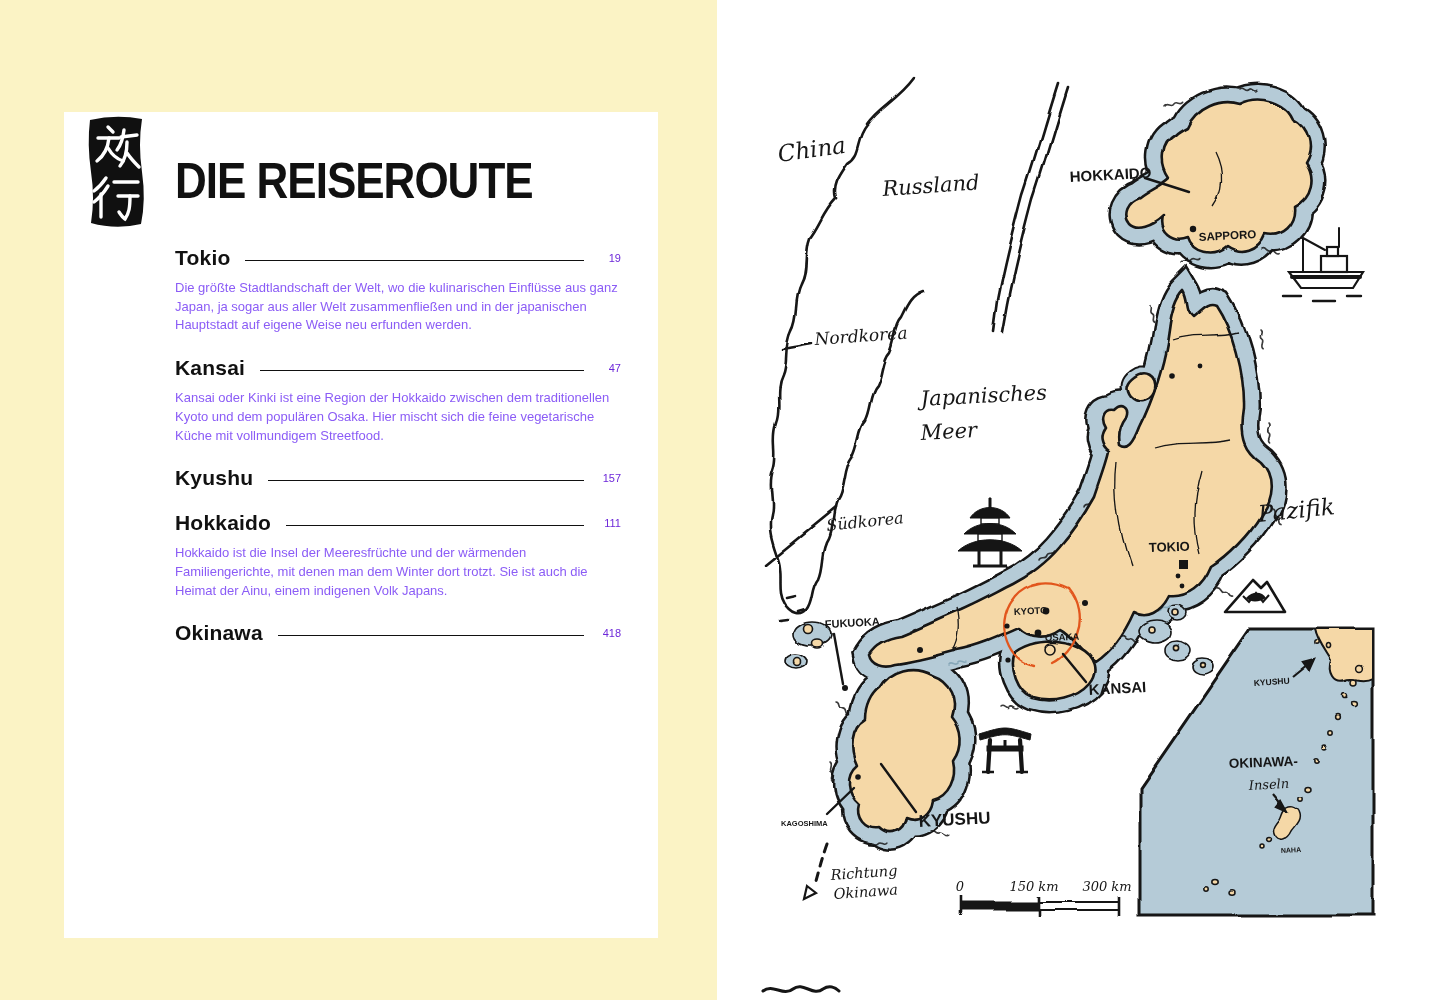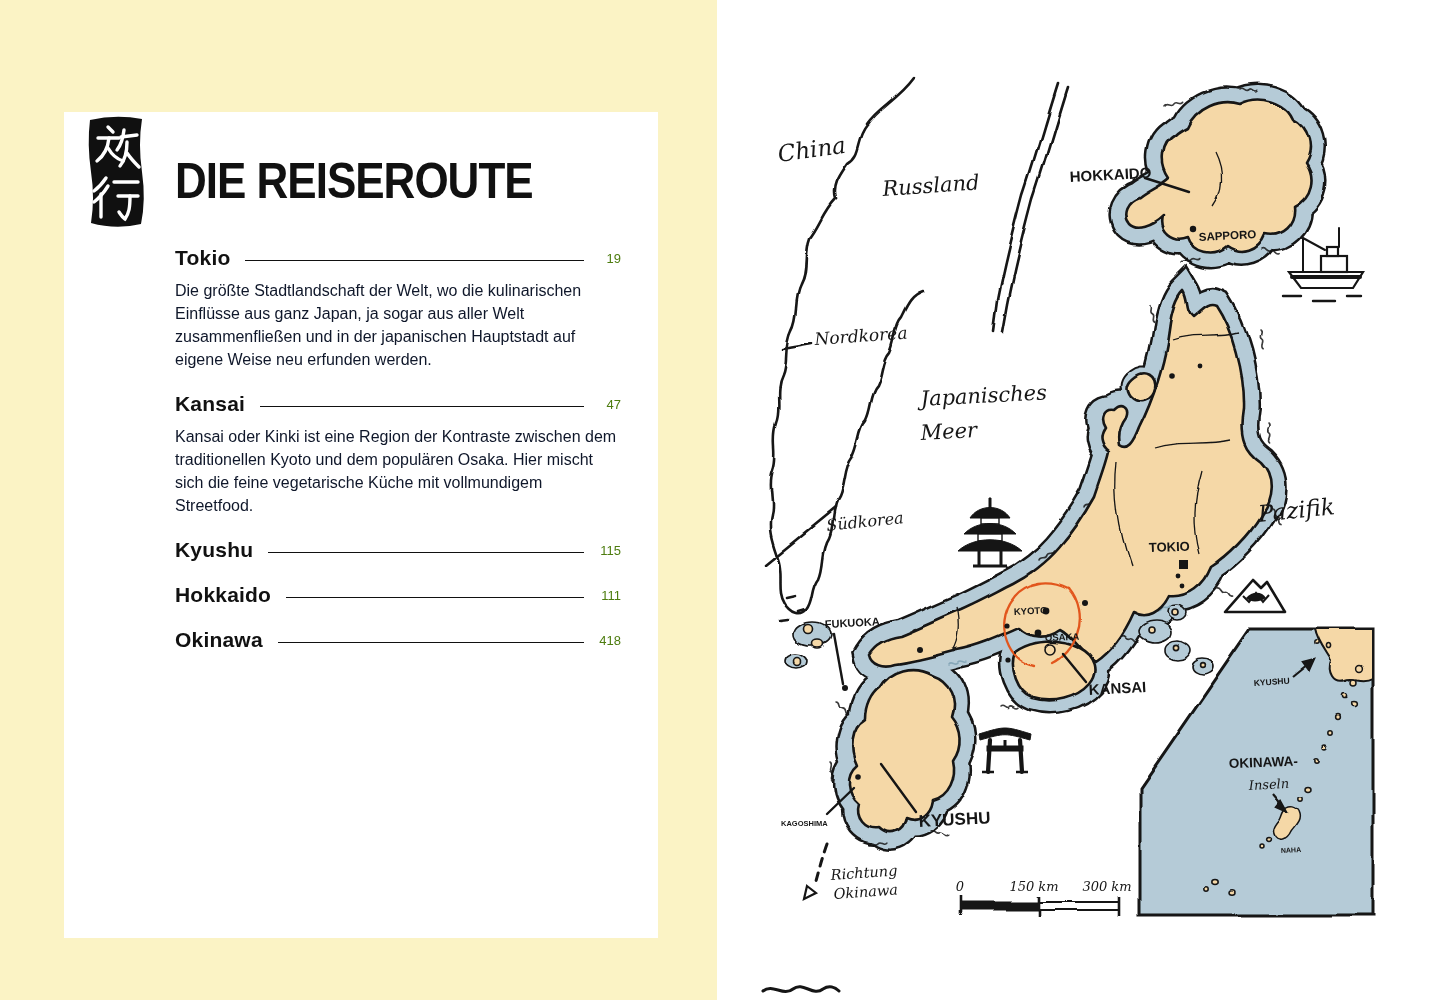--- a/index.html
+++ b/index.html
@@ -16,7 +16,7 @@
   .toc-head{display:flex;align-items:center;margin-bottom:9px;}
   .toc-title{font-weight:bold;font-size:21px;color:#111;letter-spacing:.2px;}
   .toc-rule{flex:1;border-top:1.6px solid #111;margin:4px 13px 0 15px;}
-  .toc-page{font-size:13px;color:#4d7c0f;min-width:24px;text-align:right;}
+  .toc-page{font-size:11px;color:#6d28d9;min-width:24px;text-align:right;}
   .toc-desc{margin:0;font-size:16px;line-height:1.44;color:#0f172a;}
   svg text{user-select:none;}
   .script{font-family:"DejaVu Serif","Liberation Serif",serif;font-style:italic;fill:#161616;}

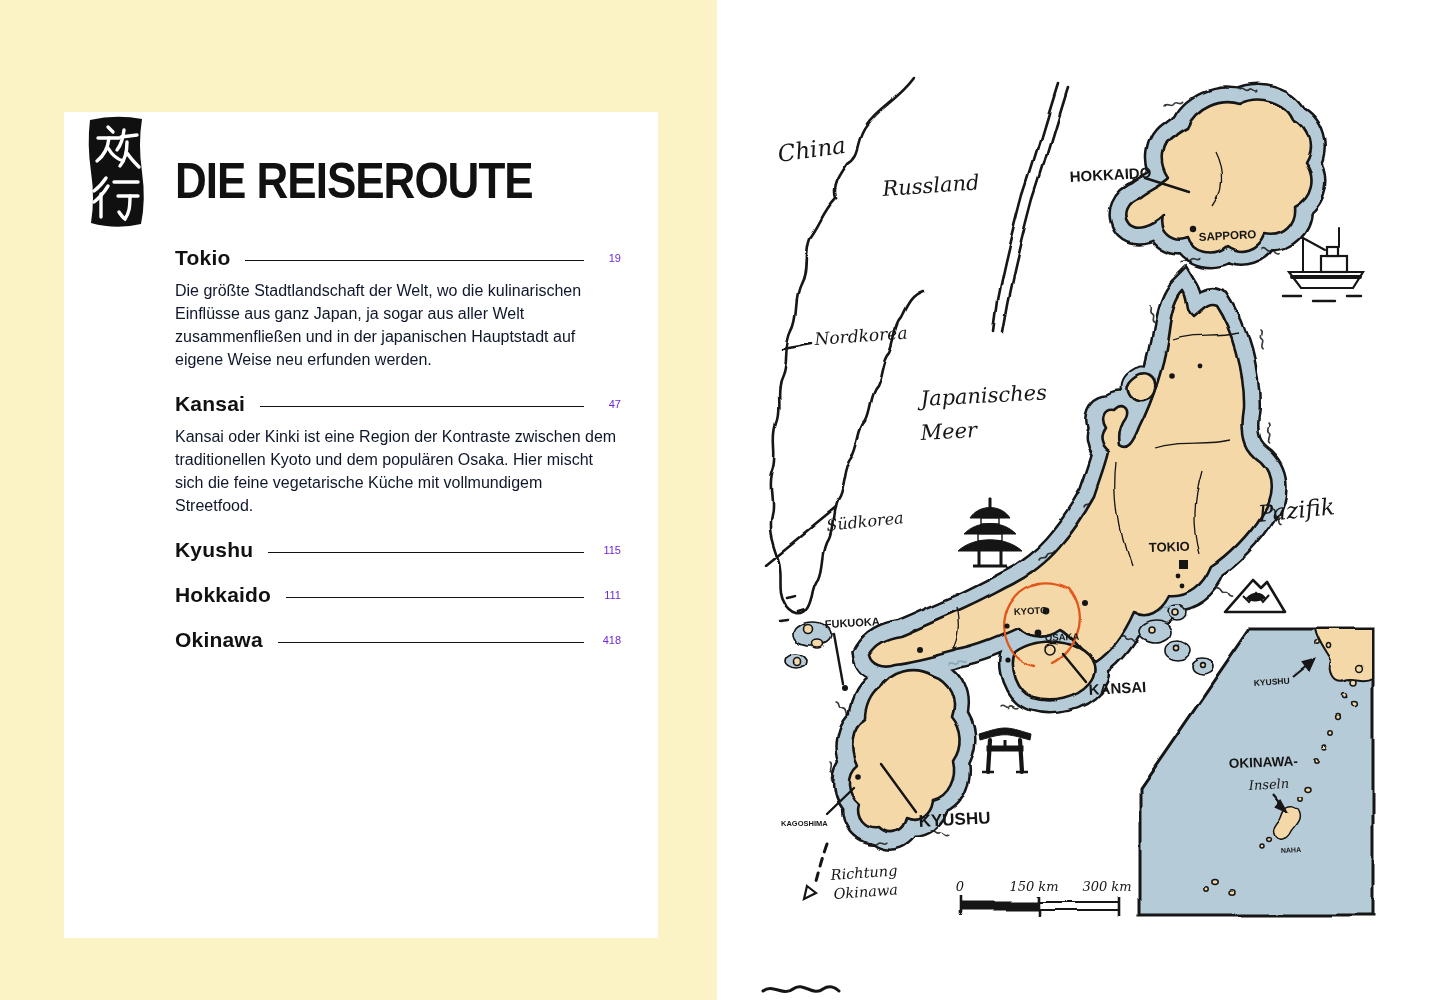--- a/index.html
+++ b/index.html
@@ -17,7 +17,7 @@
   .toc-title{font-weight:bold;font-size:21px;color:#111;letter-spacing:.2px;}
   .toc-rule{flex:1;border-top:1.6px solid #111;margin:4px 13px 0 15px;}
   .toc-page{font-size:11px;color:#6d28d9;min-width:24px;text-align:right;}
-  .toc-desc{margin:0;font-size:16px;line-height:1.44;color:#0f172a;}
+  .toc-desc{margin:0;font-size:13px;line-height:1.44;color:#8b5cf6;}
   svg text{user-select:none;}
   .script{font-family:"DejaVu Serif","Liberation Serif",serif;font-style:italic;fill:#161616;}
   .caps{font-family:"Liberation Sans",sans-serif;font-weight:bold;fill:#161616;}

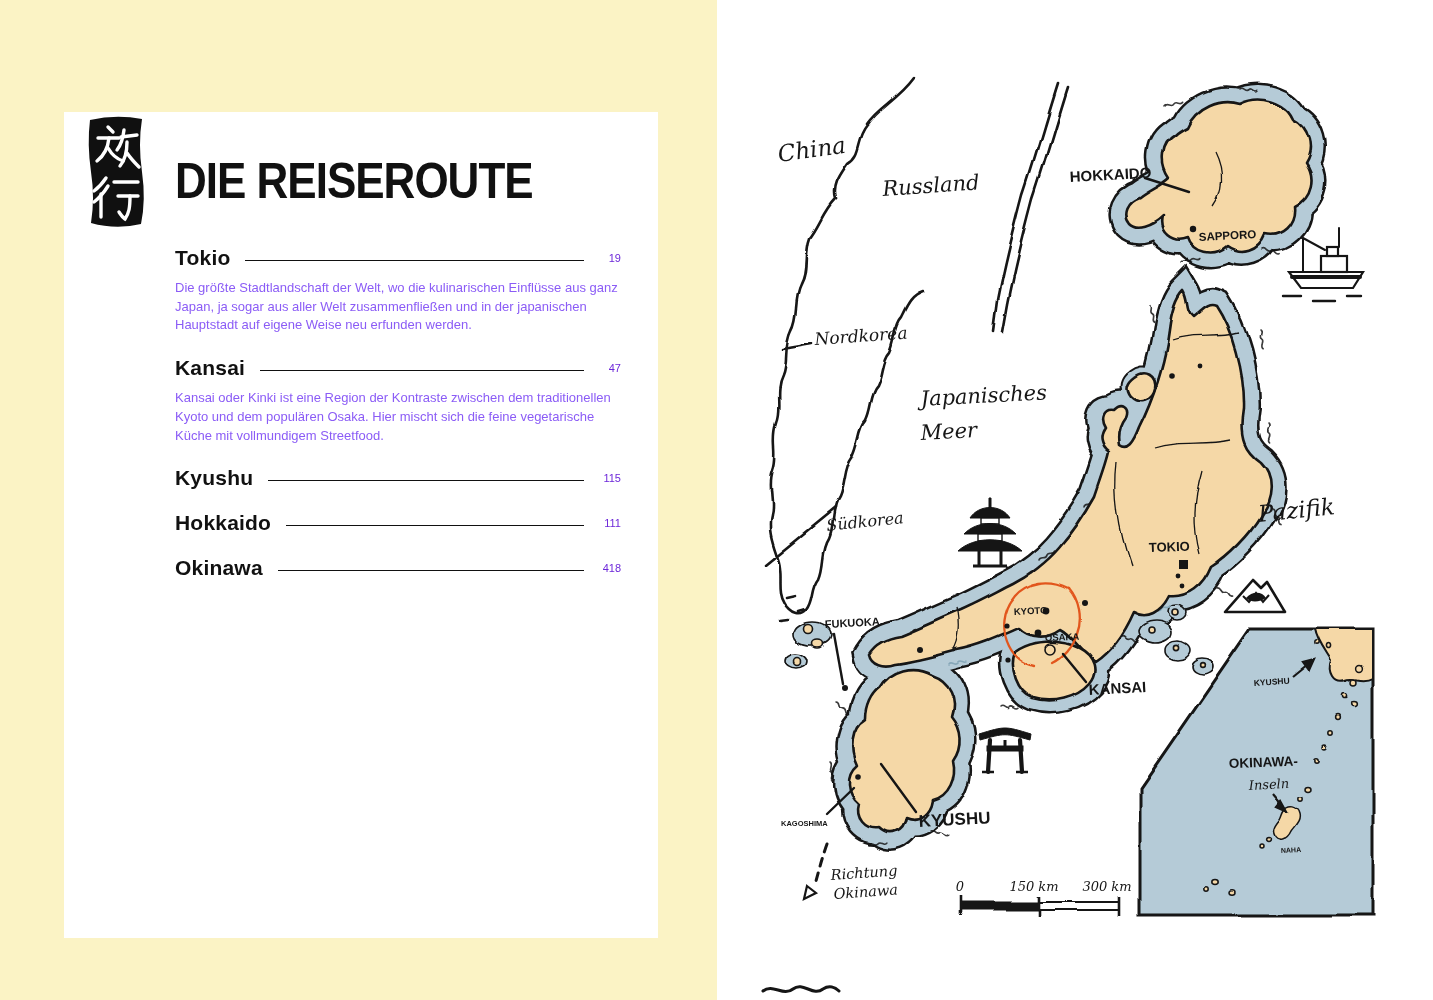--- a/index.html
+++ b/index.html
@@ -67,7 +67,7 @@
           <span class="toc-rule"></span>
           <span class="toc-page">47</span>
         </div>
-        <p class="toc-desc">Kansai oder Kinki ist eine Region der Kontraste zwischen dem traditionellen Kyoto und dem populären Osaka. Hier mischt sich die feine vegetarische Küche mit vollmundigem Streetfood.</p>
+        <p class="toc-desc">Kansai oder Kinki ist eine Region der Hokkaido zwischen dem traditionellen Kyoto und dem populären Osaka. Hier mischt sich die feine vegetarische Küche mit vollmundigem Streetfood.</p>
       </div>
       <div class="toc-entry">
         <div class="toc-head">

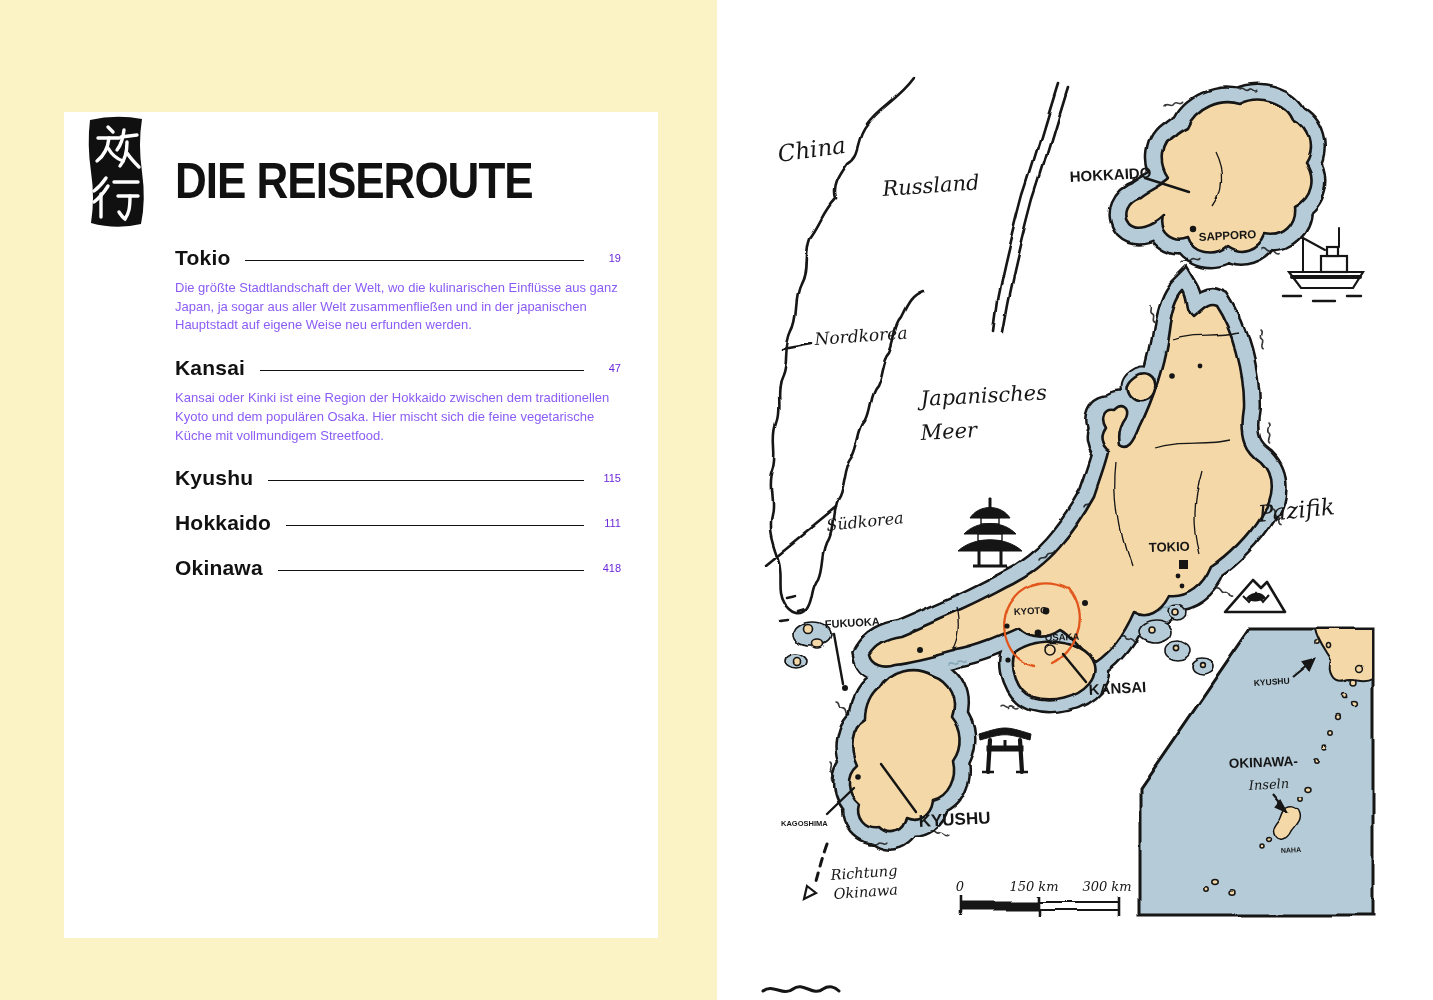--- a/index.html
+++ b/index.html
@@ -73,7 +73,7 @@
         <div class="toc-head">
           <span class="toc-title">Kyushu</span>
           <span class="toc-rule"></span>
-          <span class="toc-page">115</span>
+          <span class="toc-page">157</span>
         </div>
       </div>
       <div class="toc-entry">

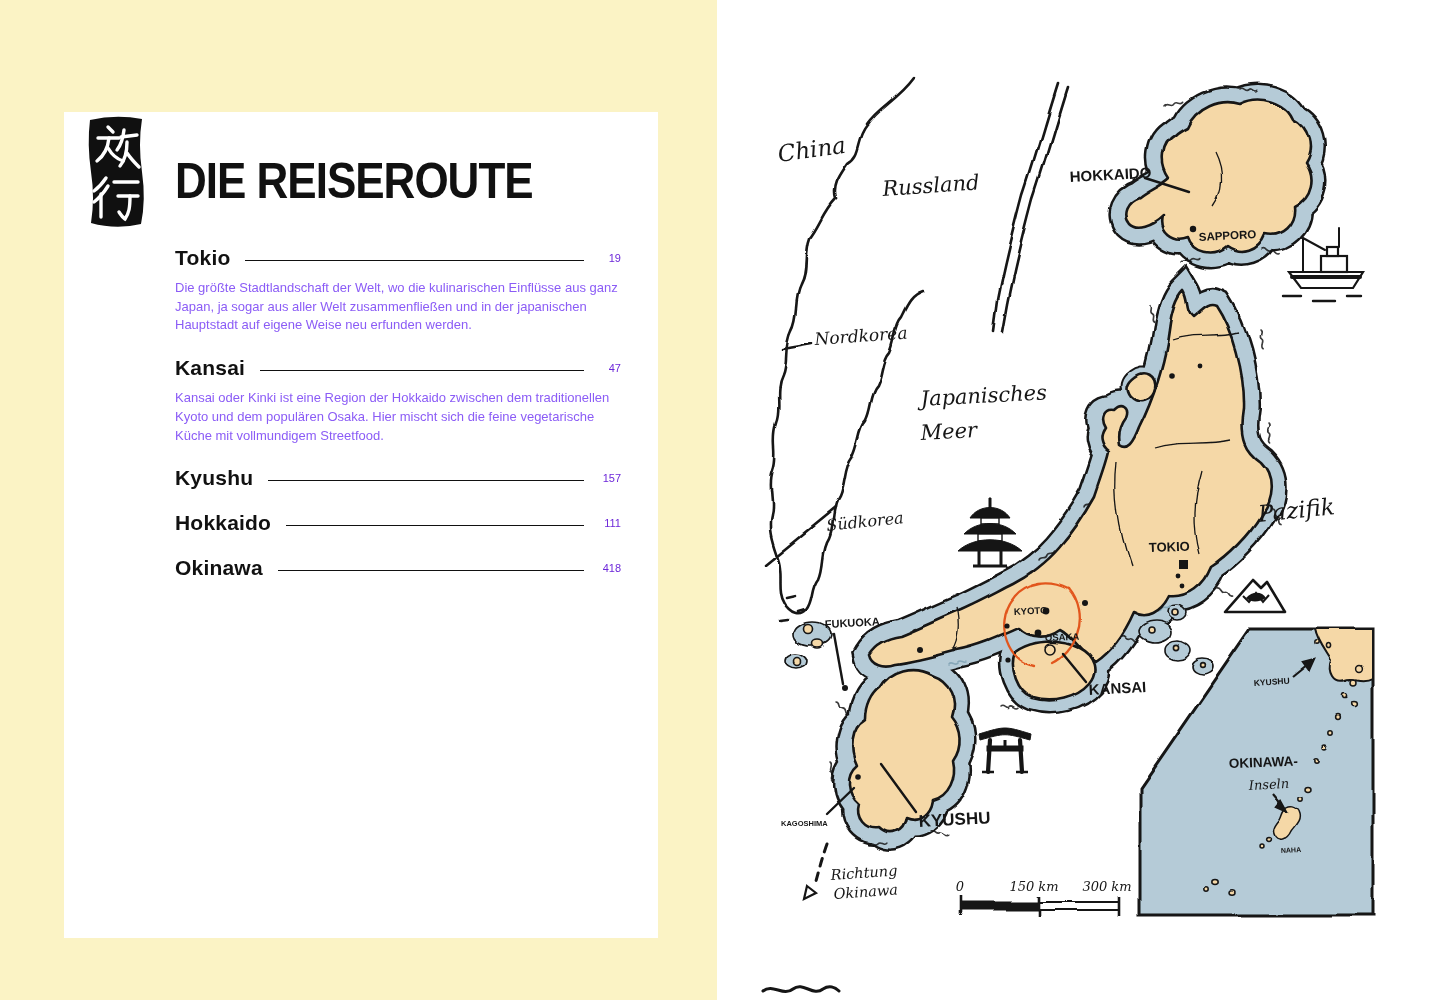--- a/index.html
+++ b/index.html
@@ -82,6 +82,7 @@
           <span class="toc-rule"></span>
           <span class="toc-page">111</span>
         </div>
+        <p class="toc-desc">Hokkaido ist die Insel der Meeresfrüchte und der wärmenden Familiengerichte, mit denen man dem Winter dort trotzt. Sie ist auch die Heimat der Ainu, einem indigenen Volk Japans.</p>
       </div>
       <div class="toc-entry">
         <div class="toc-head">

